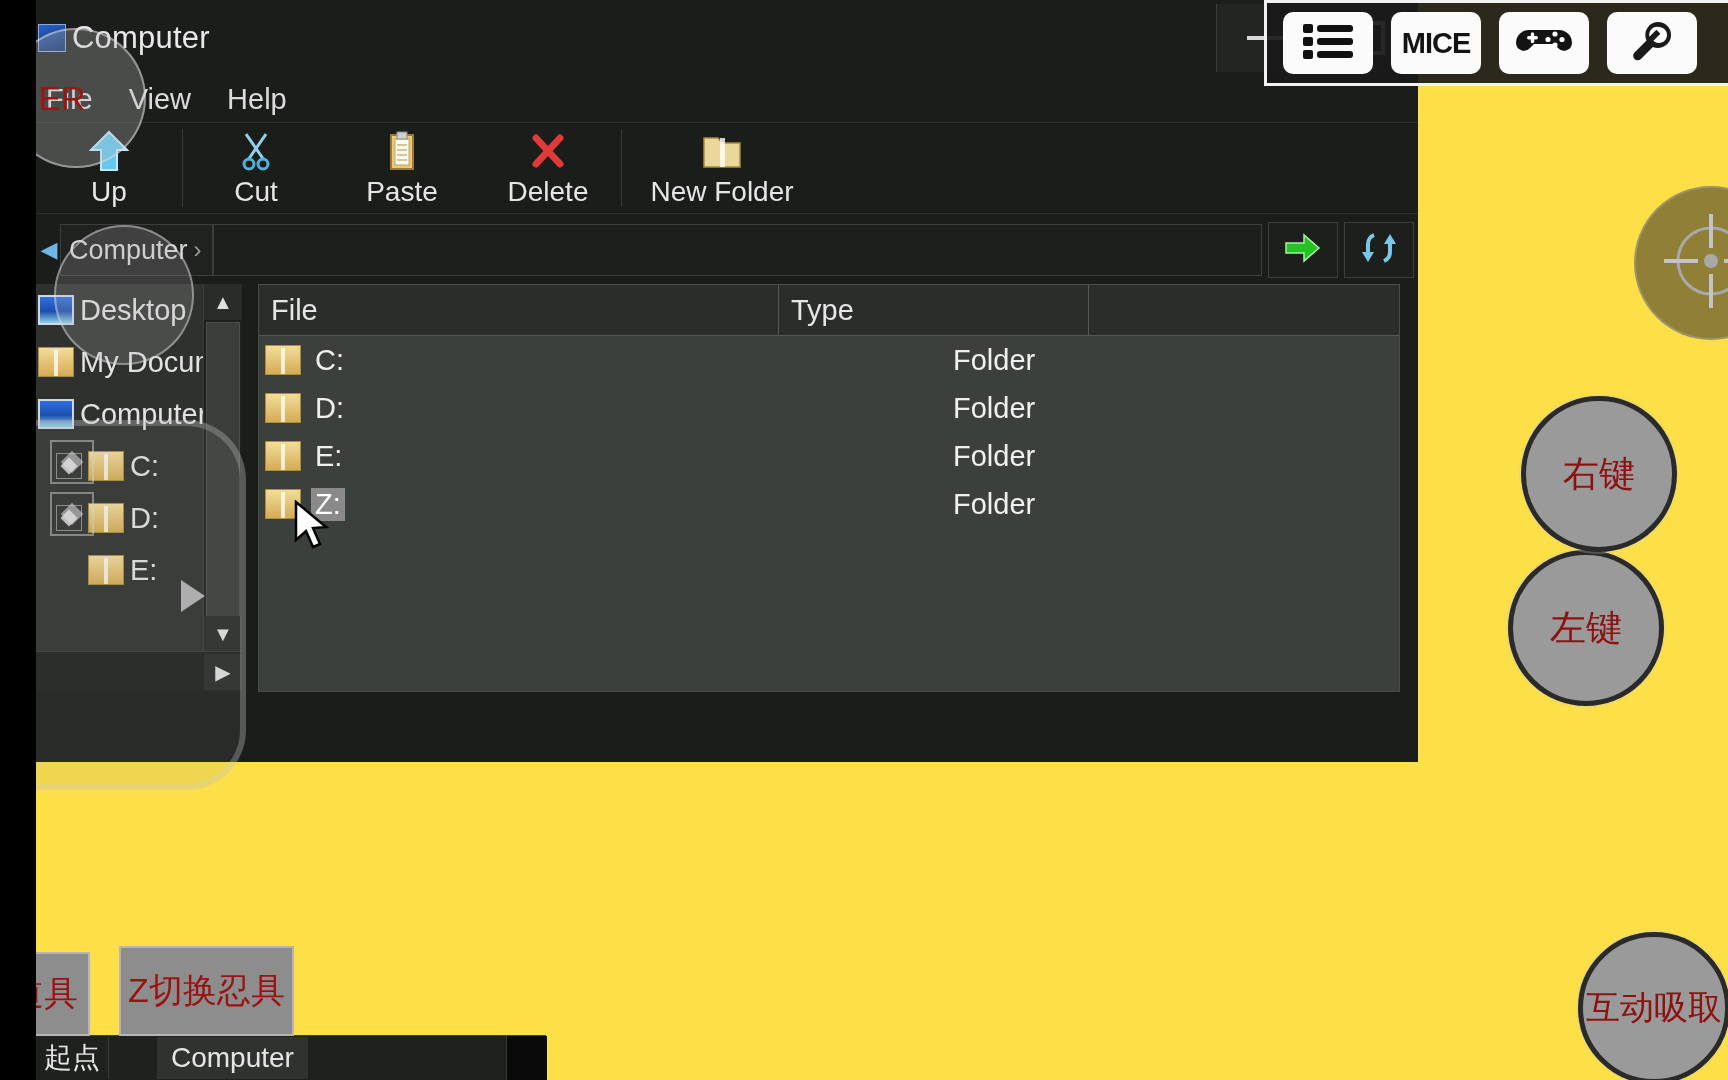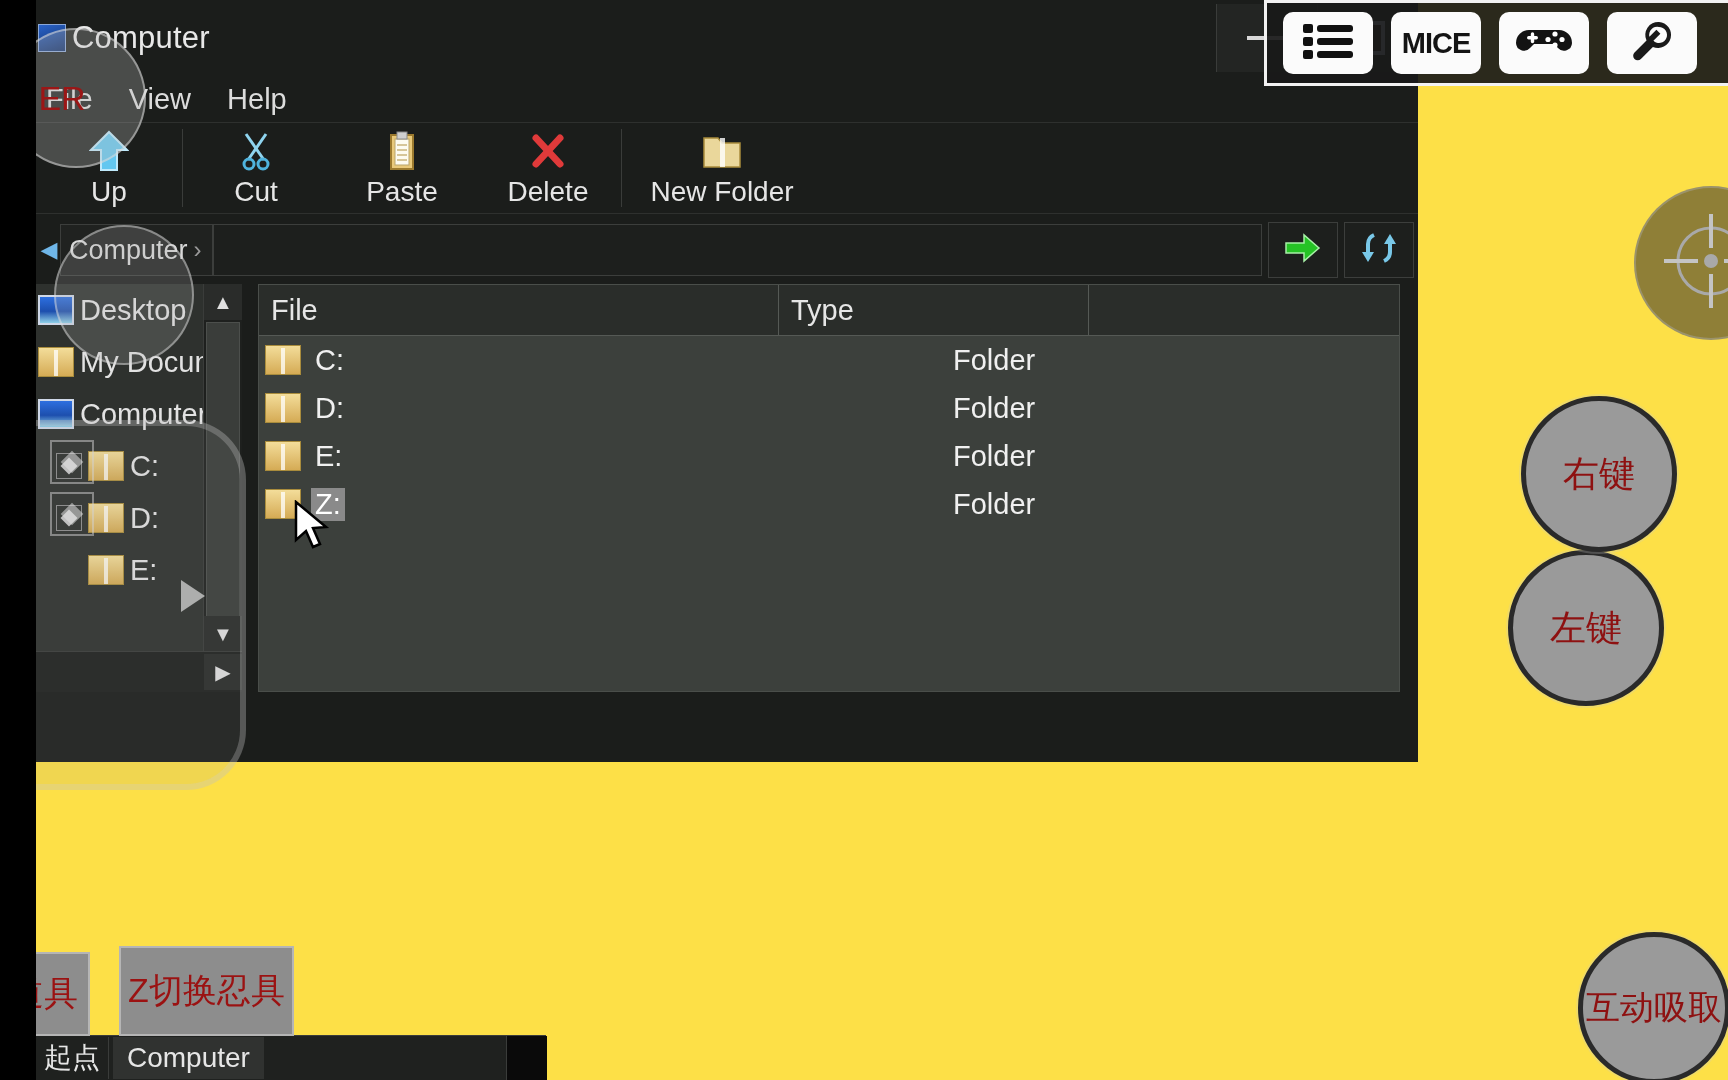--- a/index.html
+++ b/index.html
@@ -505,6 +505,7 @@
     display: flex;
     align-items: center;
     z-index: 30;
+    gap: 44px;
   }
   #start-button {
     width: 72px; height: 42px;

